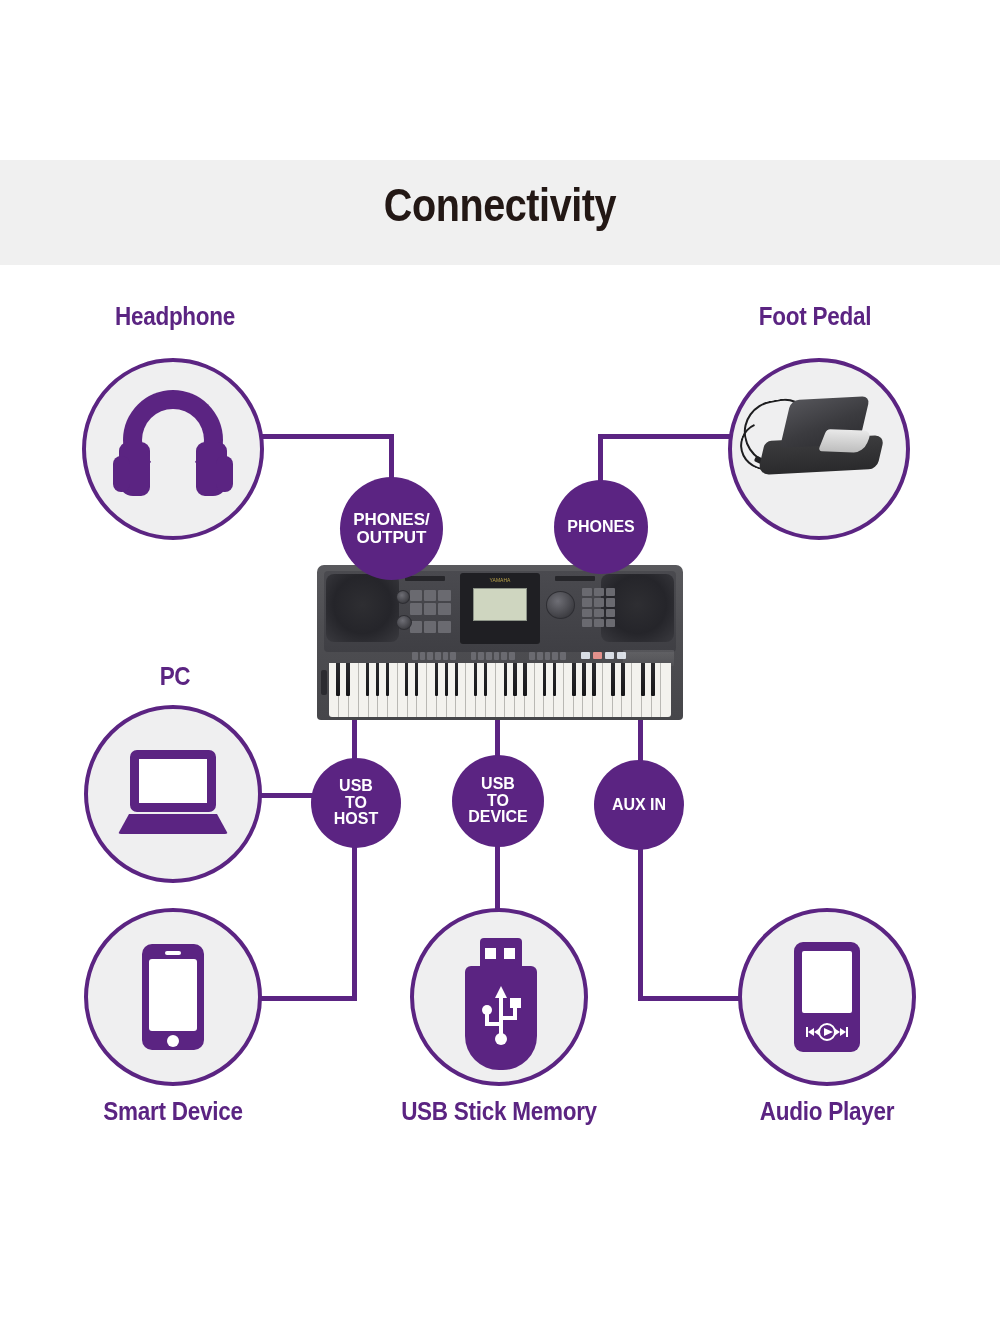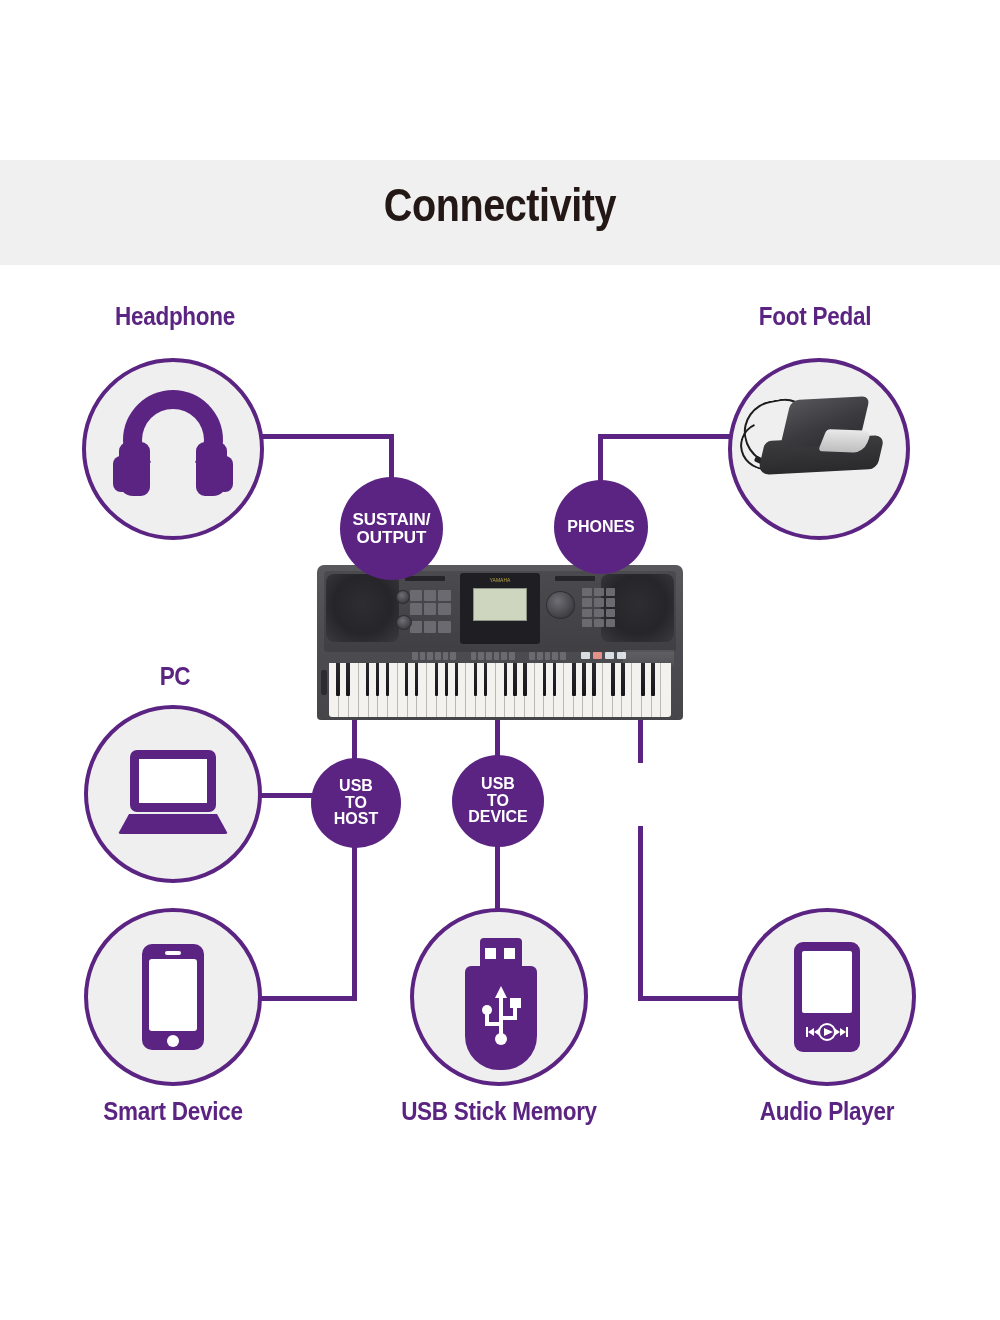--- a/index.html
+++ b/index.html
@@ -462,7 +462,7 @@
     <div class="pd-plate"></div>
   </div>
 
-  <div class="port-badge" style="left:340px; top:477px; width:103px; height:103px; font-size:17px;">SUSTAIN/
+  <div class="port-badge" style="left:340px; top:477px; width:103px; height:103px; font-size:17px;">PHONES/
 OUTPUT</div>
   <div class="port-badge" style="left:554px; top:480px; width:94px; height:94px; font-size:16px;">PHONES</div>
 

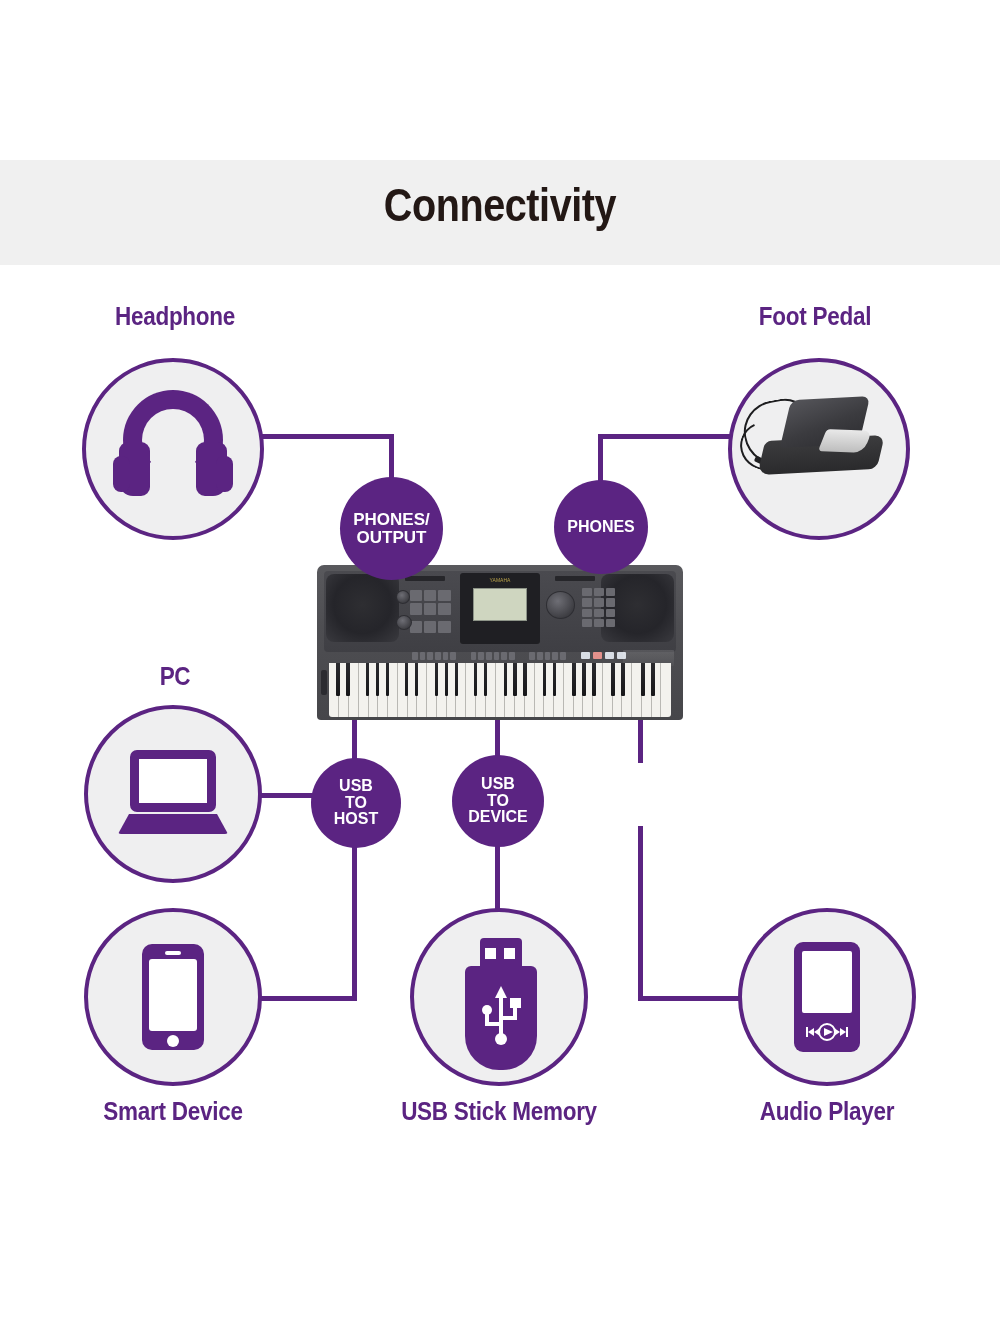--- a/index.html
+++ b/index.html
@@ -615,6 +615,7 @@
   <div class="port-badge" style="left:452px; top:755px; width:92px; height:92px; font-size:16px;">USB
 TO
 DEVICE</div>
+  <div class="port-badge" style="left:594px; top:760px; width:90px; height:90px; font-size:16px;">AUX IN</div>
 
   <div class="node-label" style="left:50px; top:662px; width:250px;">PC</div>
   <div class="node-circle" style="left:84px; top:705px; width:178px; height:178px;"></div>

